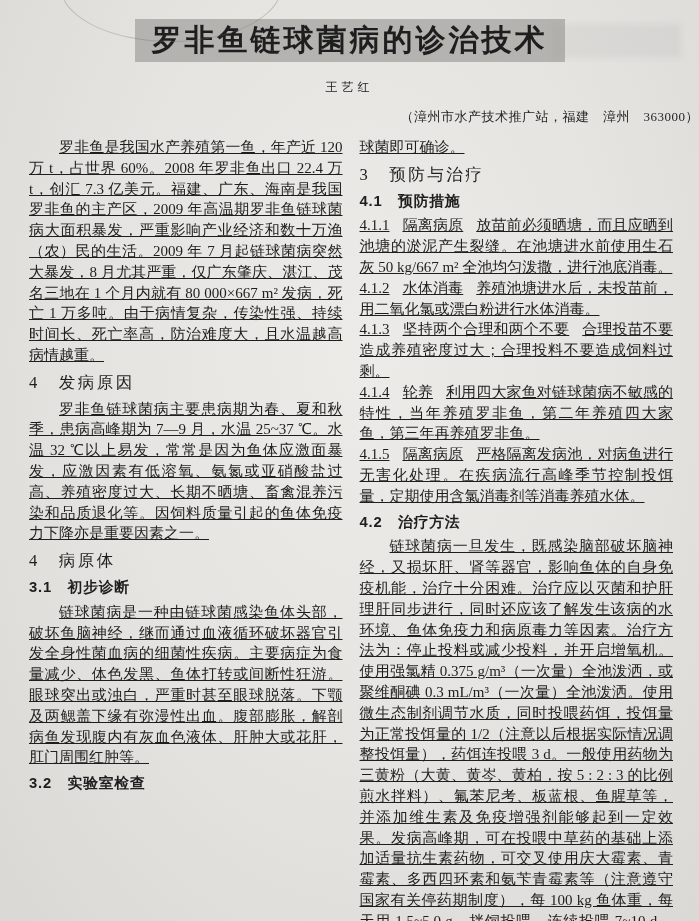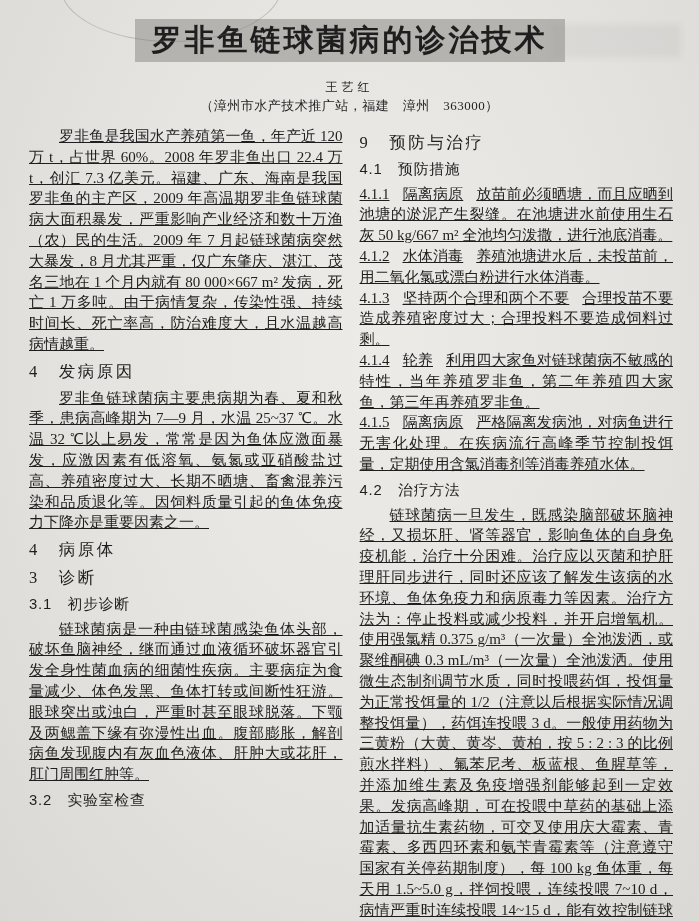--- a/index.html
+++ b/index.html
@@ -40,9 +40,10 @@
     letter-spacing:4px;
   }
   .affiliation {
-    margin-top:1px;
+    margin-top:12px;
     font-size:13px;
     letter-spacing:0.5px;
+    text-align:right;
   }
   .columns {
     display:flex;

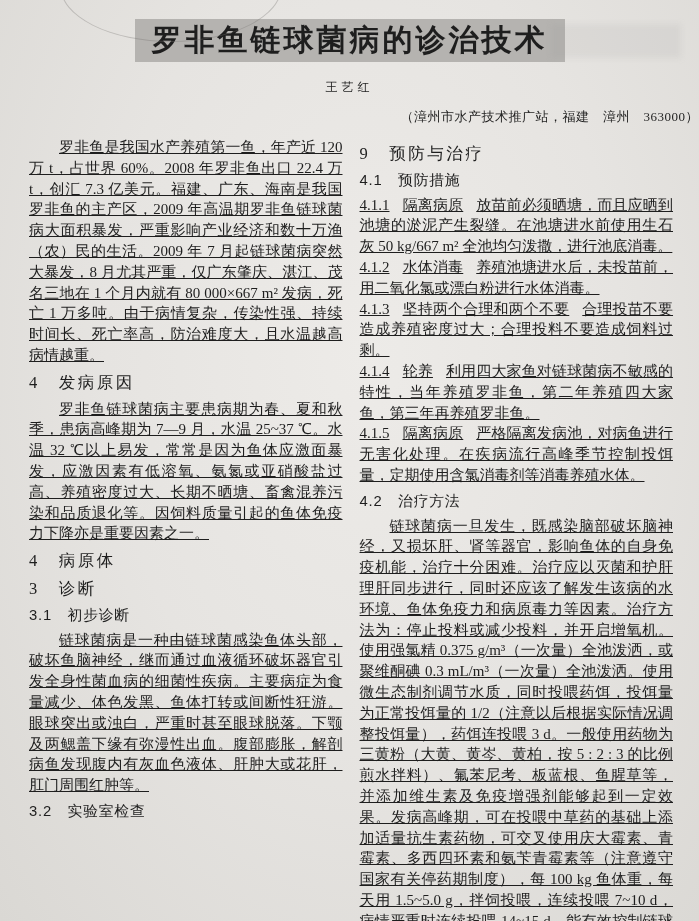--- a/index.html
+++ b/index.html
@@ -105,6 +105,7 @@
     </div>
 
     <div class="col">
+      <p class="no-indent">球菌即可确诊。</p>
       <div class="h1">9　预防与治疗</div>
       <div class="h2">4.1　预防措施</div>
 

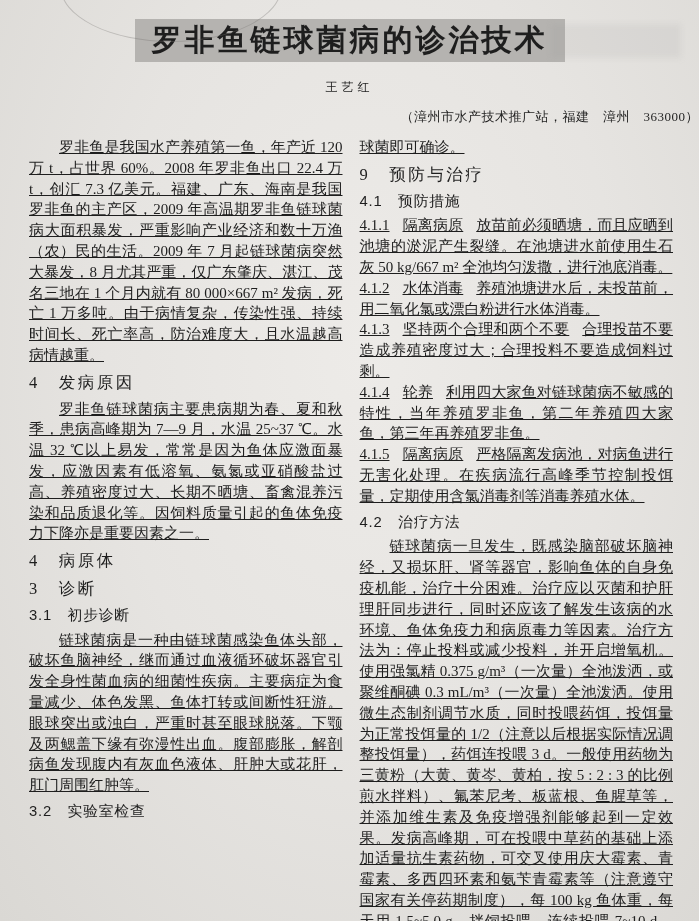--- a/index.html
+++ b/index.html
@@ -106,7 +106,7 @@
 
     <div class="col">
       <p class="no-indent">球菌即可确诊。</p>
-      <div class="h1">9　预防与治疗</div>
+      <div class="h1">3　预防与治疗</div>
       <div class="h2">4.1　预防措施</div>
 
       <p class="no-indent"><span class="run-num">4.1.1</span><span class="run-head">隔离病原</span><span>放苗前必须晒塘，而且应晒到池塘的淤泥产生裂缝。在池塘进水前使用生石灰 50 kg/667 m² 全池均匀泼撒，进行池底消毒。</span></p>

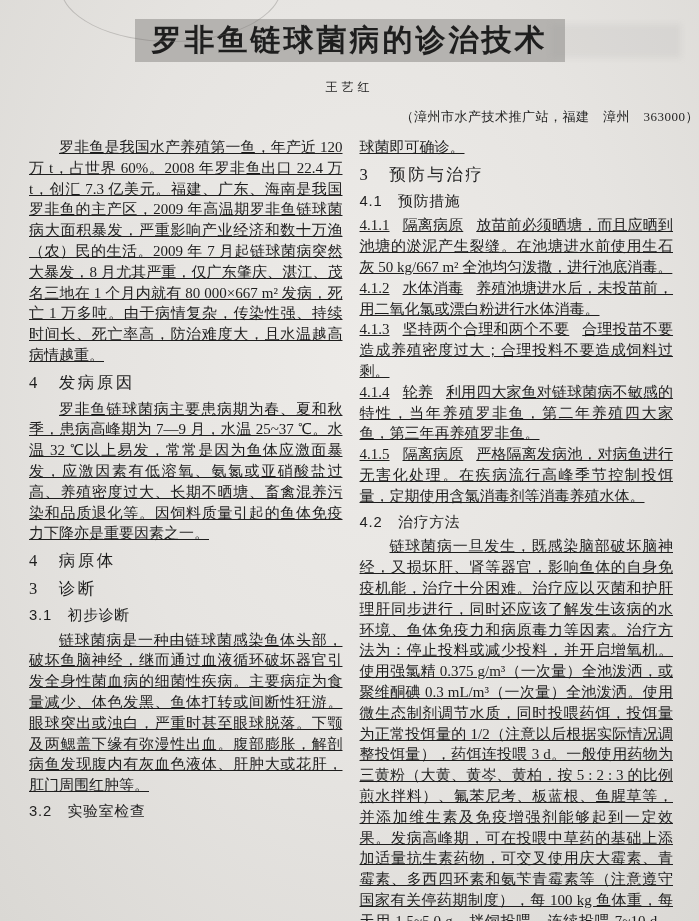--- a/index.html
+++ b/index.html
@@ -67,7 +67,7 @@
   }
   .h2 {
     font-family:"Liberation Sans", sans-serif;
-    font-weight:normal;
+    font-weight:bold;
     font-size:14.8px;
     letter-spacing:0.8px;
     margin:5px 0 4px;

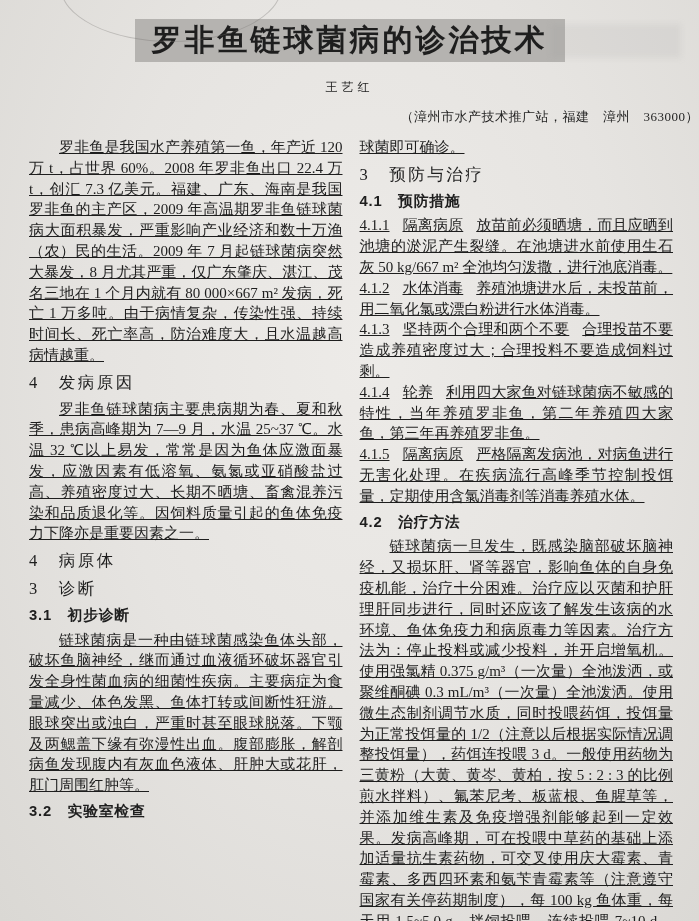--- a/index.html
+++ b/index.html
@@ -97,7 +97,6 @@
       <div class="h1">4　发病原因</div>
       <p>罗非鱼链球菌病主要患病期为春、夏和秋季，患病高峰期为 7—9 月，水温 25~37 ℃。水温 32 ℃以上易发，常常是因为鱼体应激面暴发，应激因素有低溶氧、氨氮或亚硝酸盐过高、养殖密度过大、长期不晒塘、畜禽混养污染和品质退化等。因饲料质量引起的鱼体免疫力下降亦是重要因素之一。</p>
       <div class="h1">4　病原体</div>
-      <div class="h1">3　诊断</div>
       <div class="h2">3.1　初步诊断</div>
       <p>链球菌病是一种由链球菌感染鱼体头部，破坏鱼脑神经，继而通过血液循环破坏器官引发全身性菌血病的细菌性疾病。主要病症为食量减少、体色发黑、鱼体打转或间断性狂游。眼球突出或浊白，严重时甚至眼球脱落。下颚及两鳃盖下缘有弥漫性出血。腹部膨胀，解剖病鱼发现腹内有灰血色液体、肝肿大或花肝，肛门周围红肿等。</p>
       <div class="h2">3.2　实验室检查</div>

